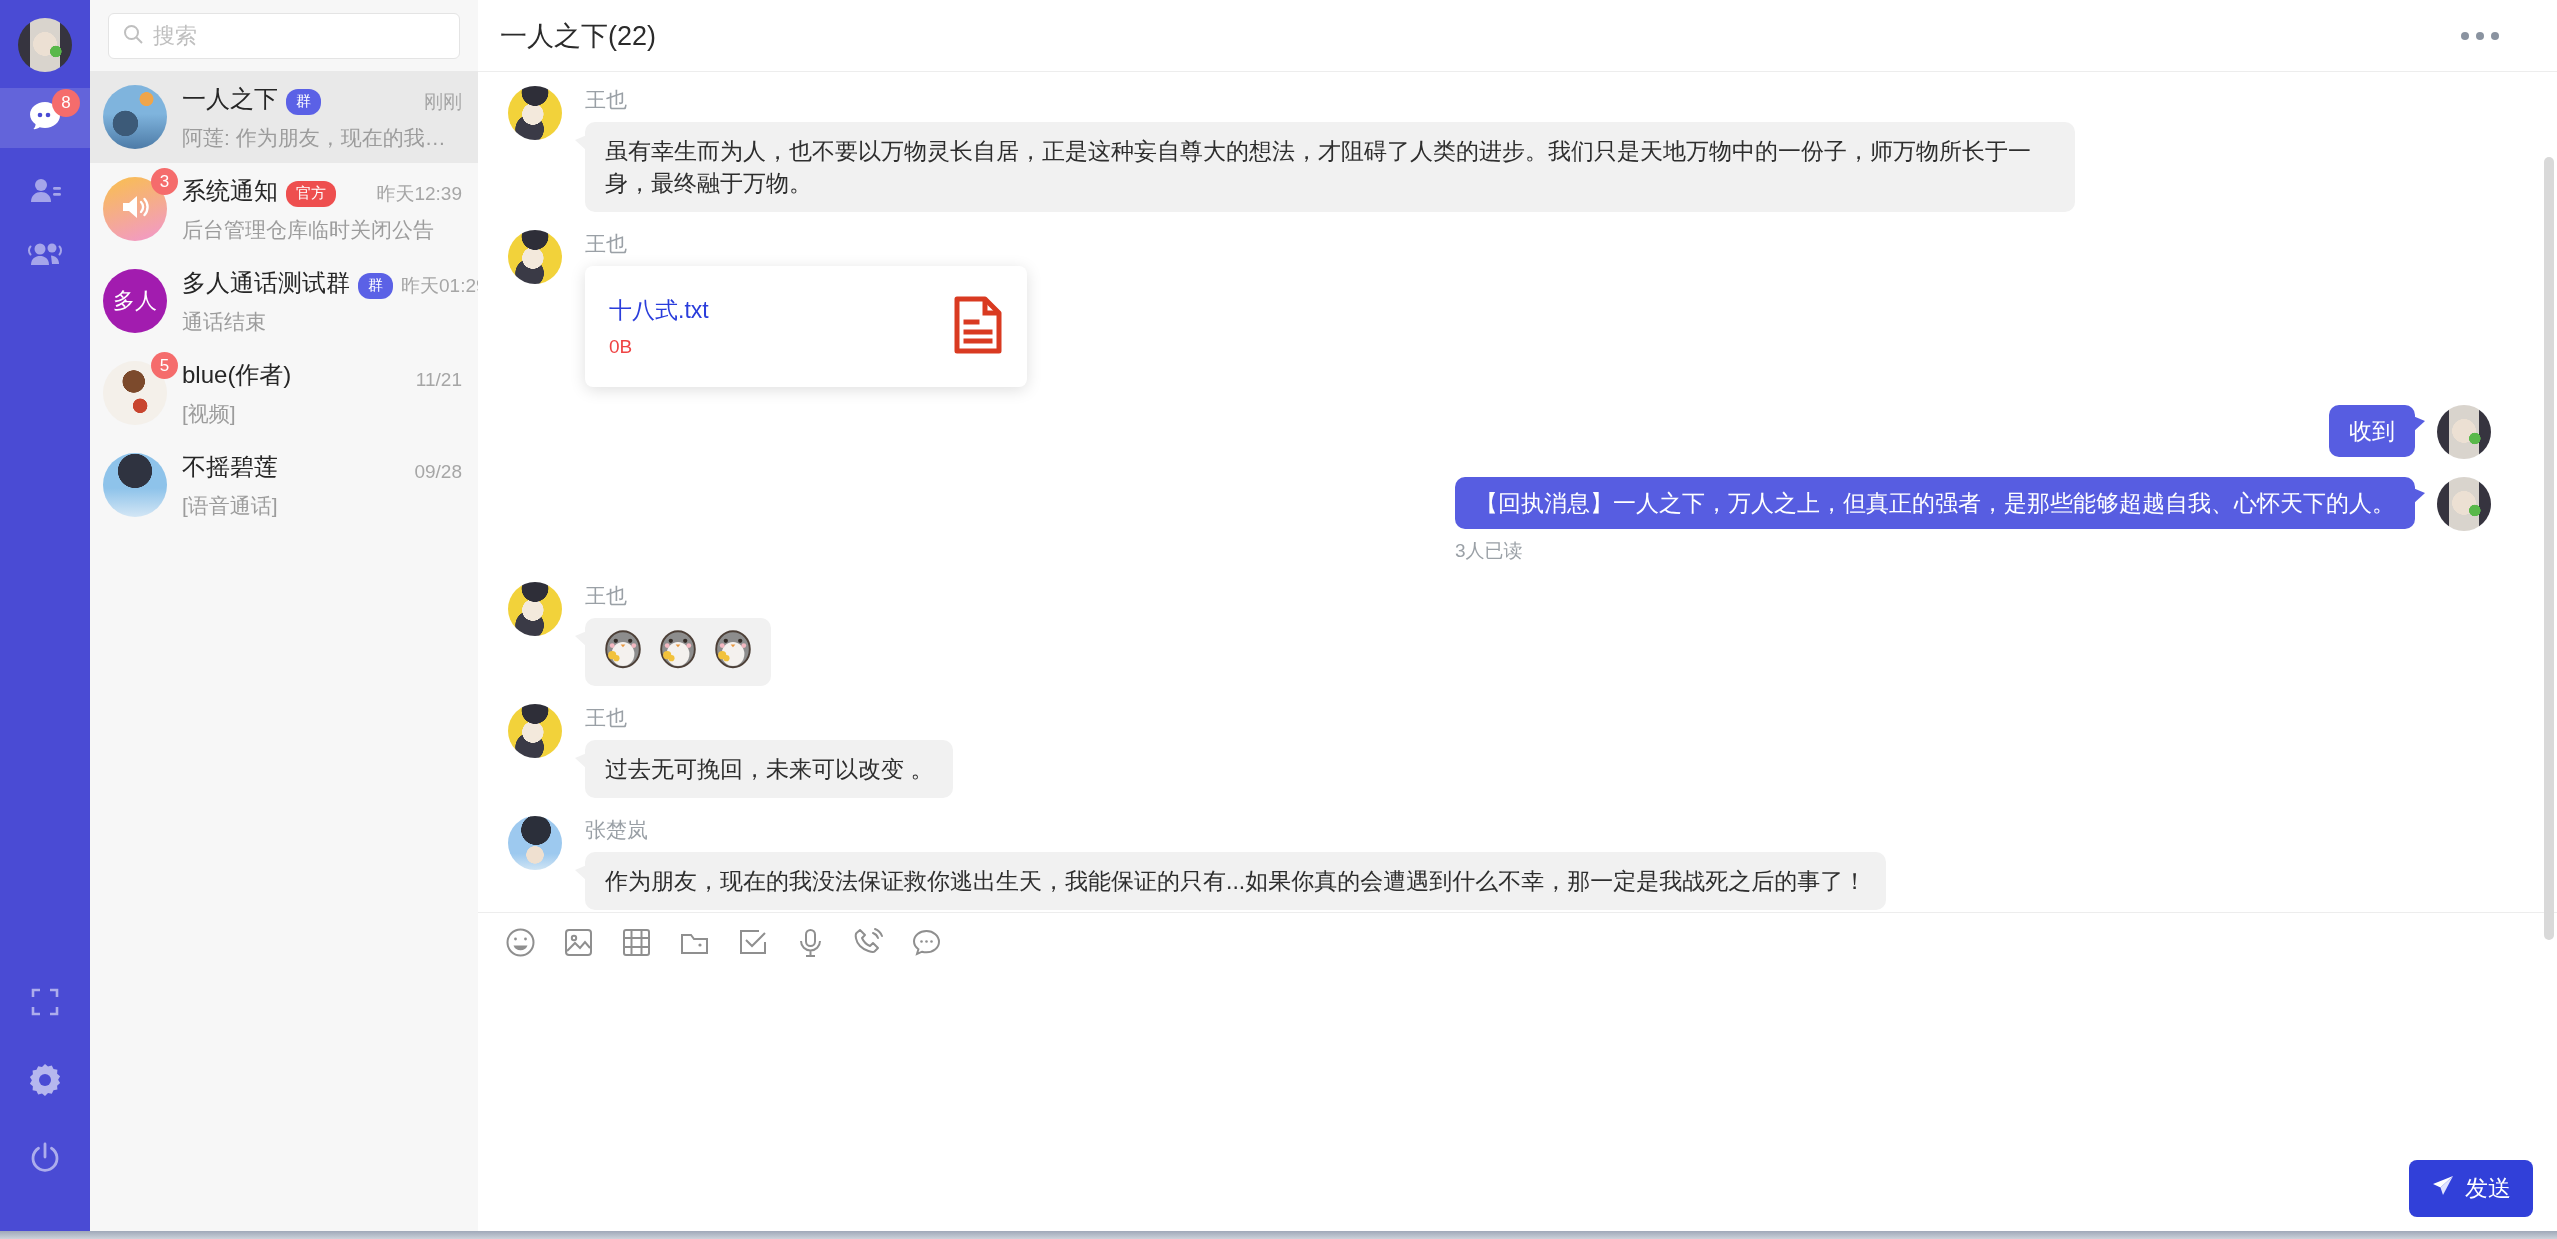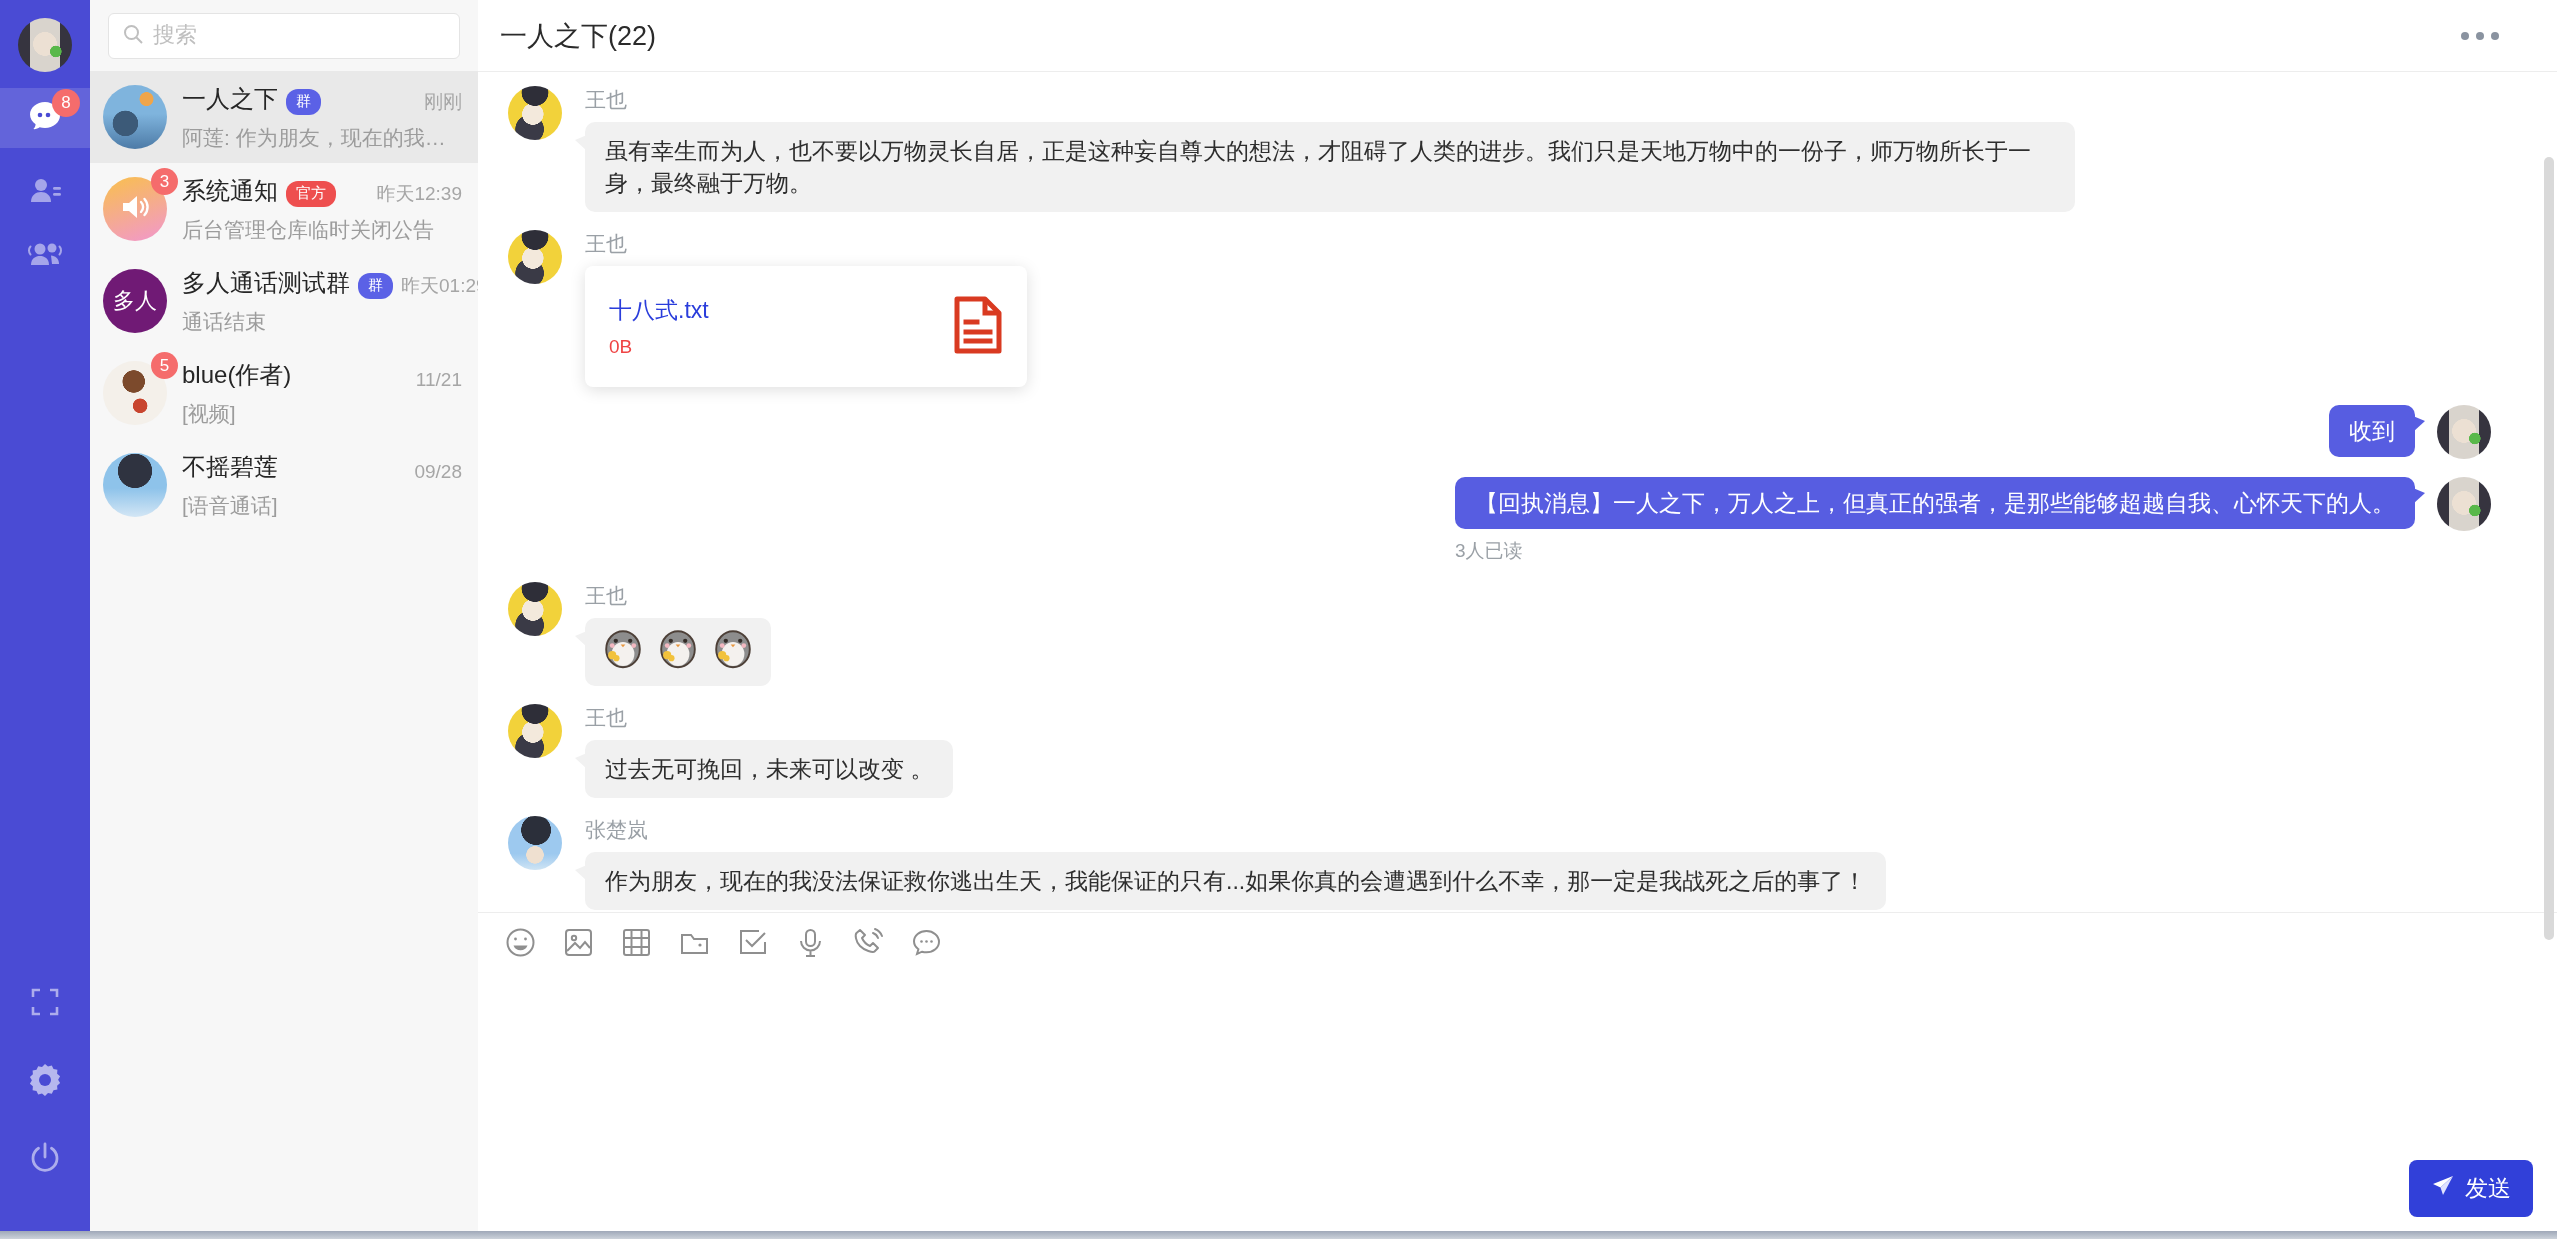--- a/index.html
+++ b/index.html
@@ -23,7 +23,7 @@
   .search-wrap { margin:13px 18px 12px 18px; height:46px; background:#fff; border:1px solid #e4e4e4; border-radius:6px;
     display:flex; align-items:center; padding:0 13px; gap:9px; }
   .search-input { border:none; outline:none; background:transparent; flex:1; font-size:22px; color:#b91c1c;
-    font-family:Liberation Mono, monospace; }
+    font-family:Liberation Sans, sans-serif; }
   .search-input::placeholder { color:#bfbfbf; }
   .conv { height:92px; display:flex; align-items:center; padding:0 16px 0 13px; cursor:pointer; }
   .conv.selected { background:#e9e9e9; }

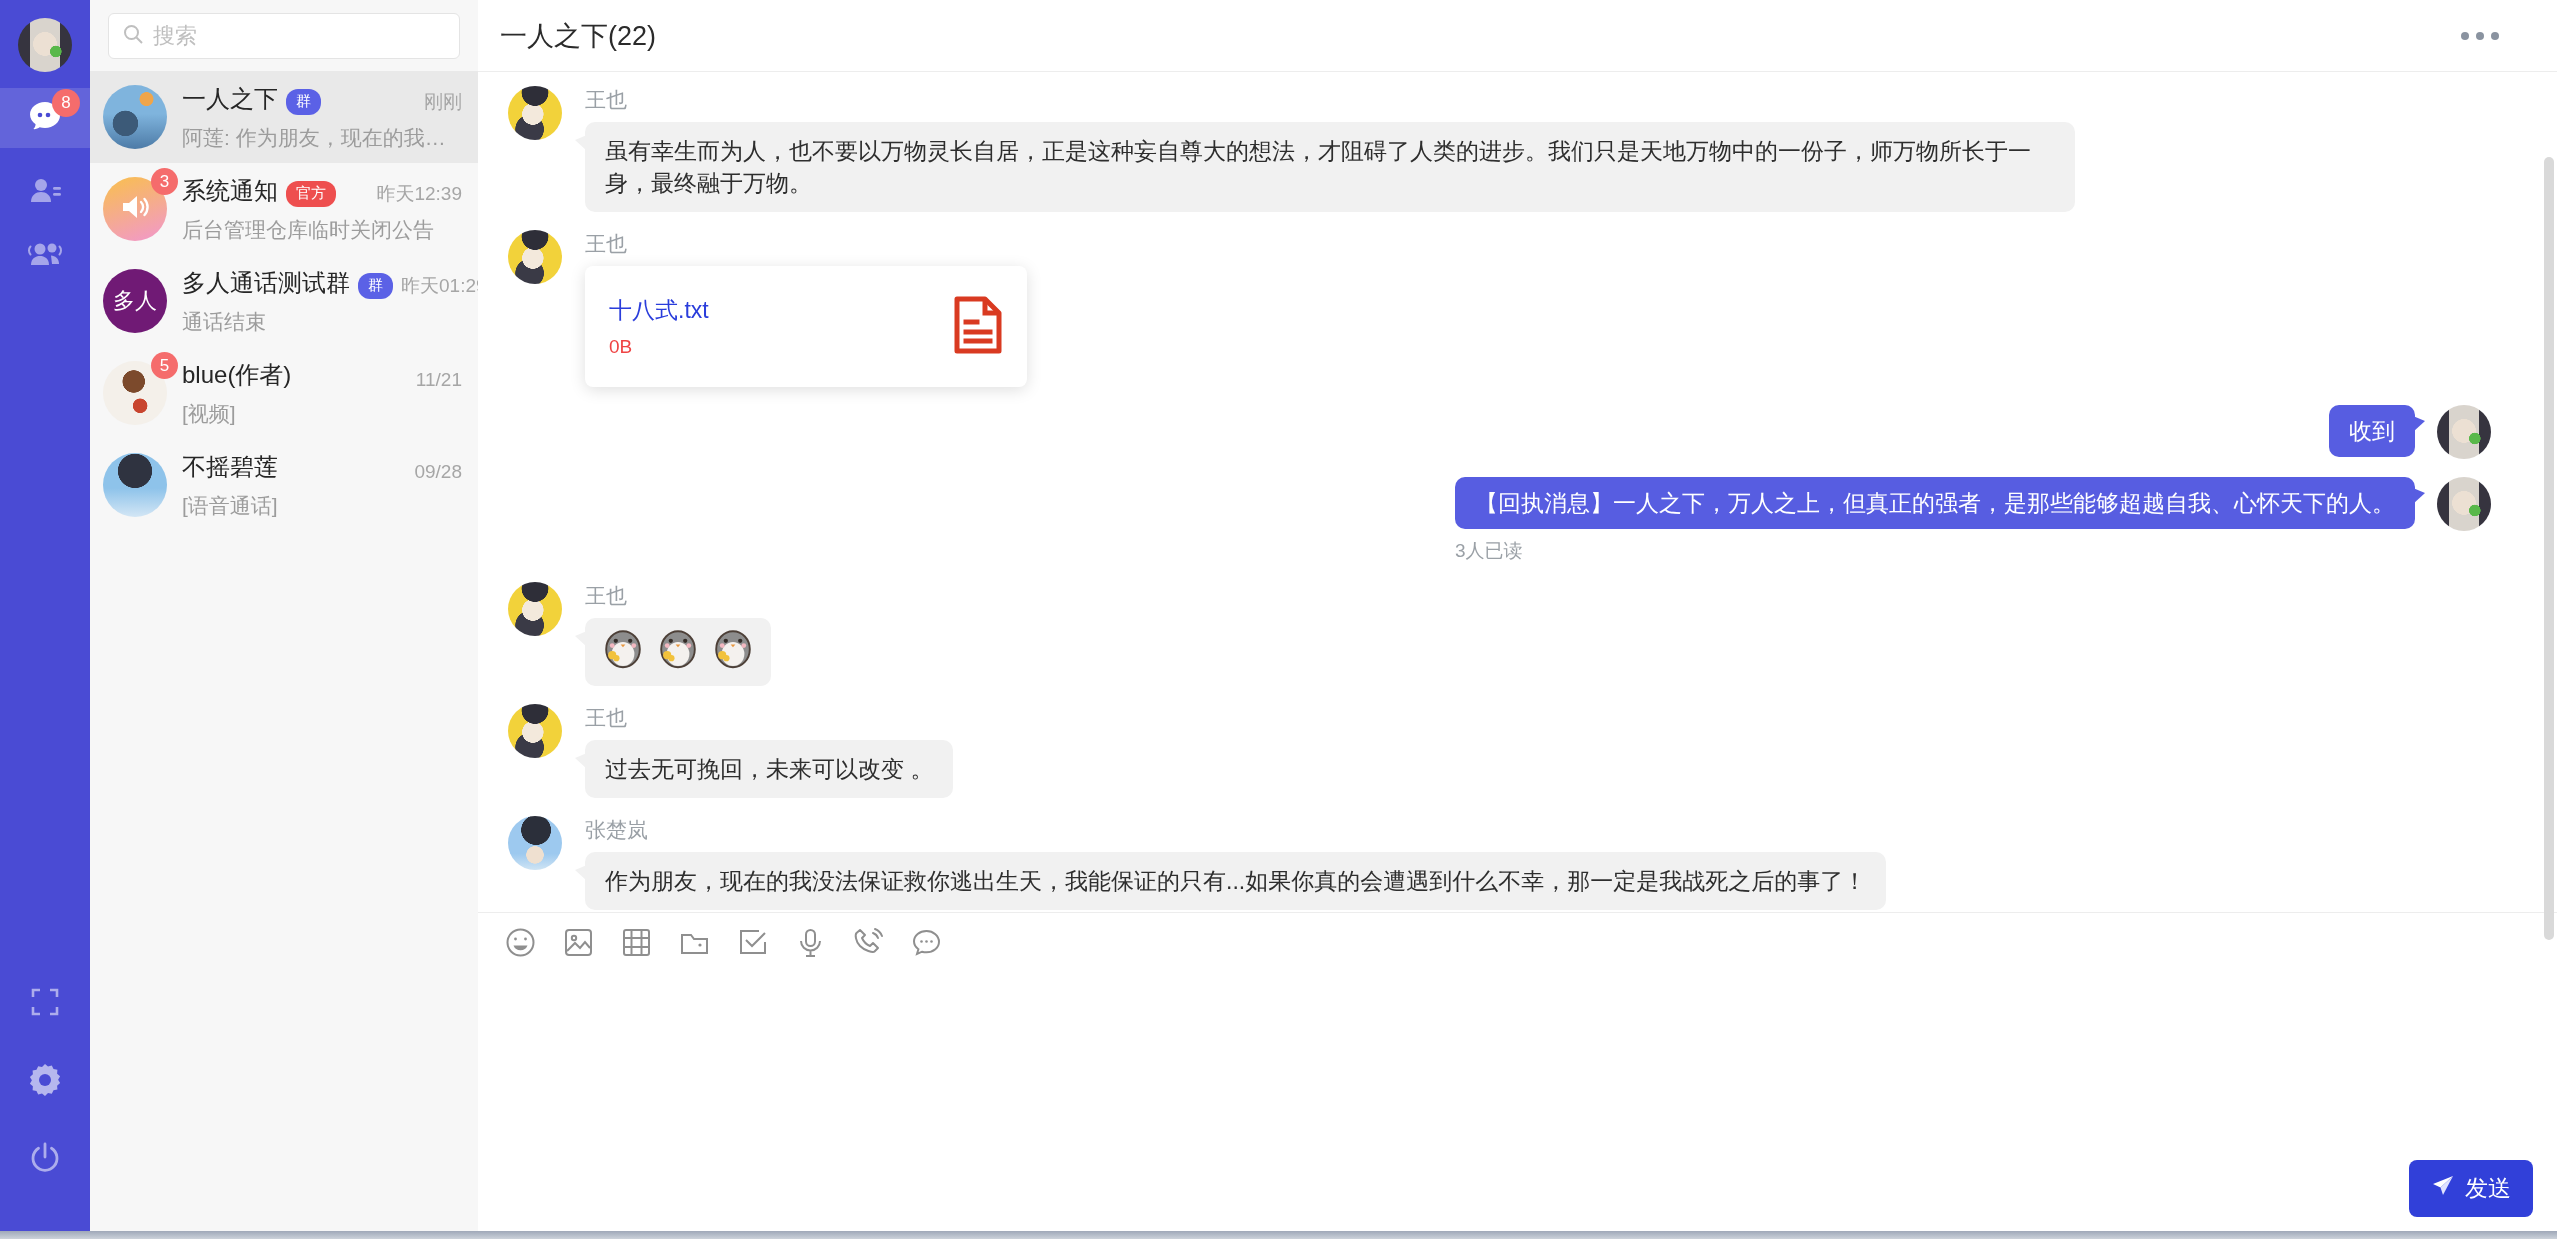--- a/index.html
+++ b/index.html
@@ -50,7 +50,7 @@
     radial-gradient(circle at 35% 60%, #3c5a78 0 22%, rgba(0,0,0,0) 23%),
     linear-gradient(180deg,#7fb4dd 0 45%, #4d7ba7 100%); }
   .av-notice { background:linear-gradient(160deg,#f8bc59 10%, #f29bc1 90%); }
-  .av-duoren { background:#701a75; color:#fff; font-size:22px; }
+  .av-duoren { background:#a21caf; color:#fff; font-size:22px; }
   .av-blue { background:
     radial-gradient(circle at 58% 70%, #c8452f 0 12%, rgba(0,0,0,0) 13%),
     radial-gradient(circle at 48% 32%, #7c4a2c 0 20%, rgba(0,0,0,0) 21%),

